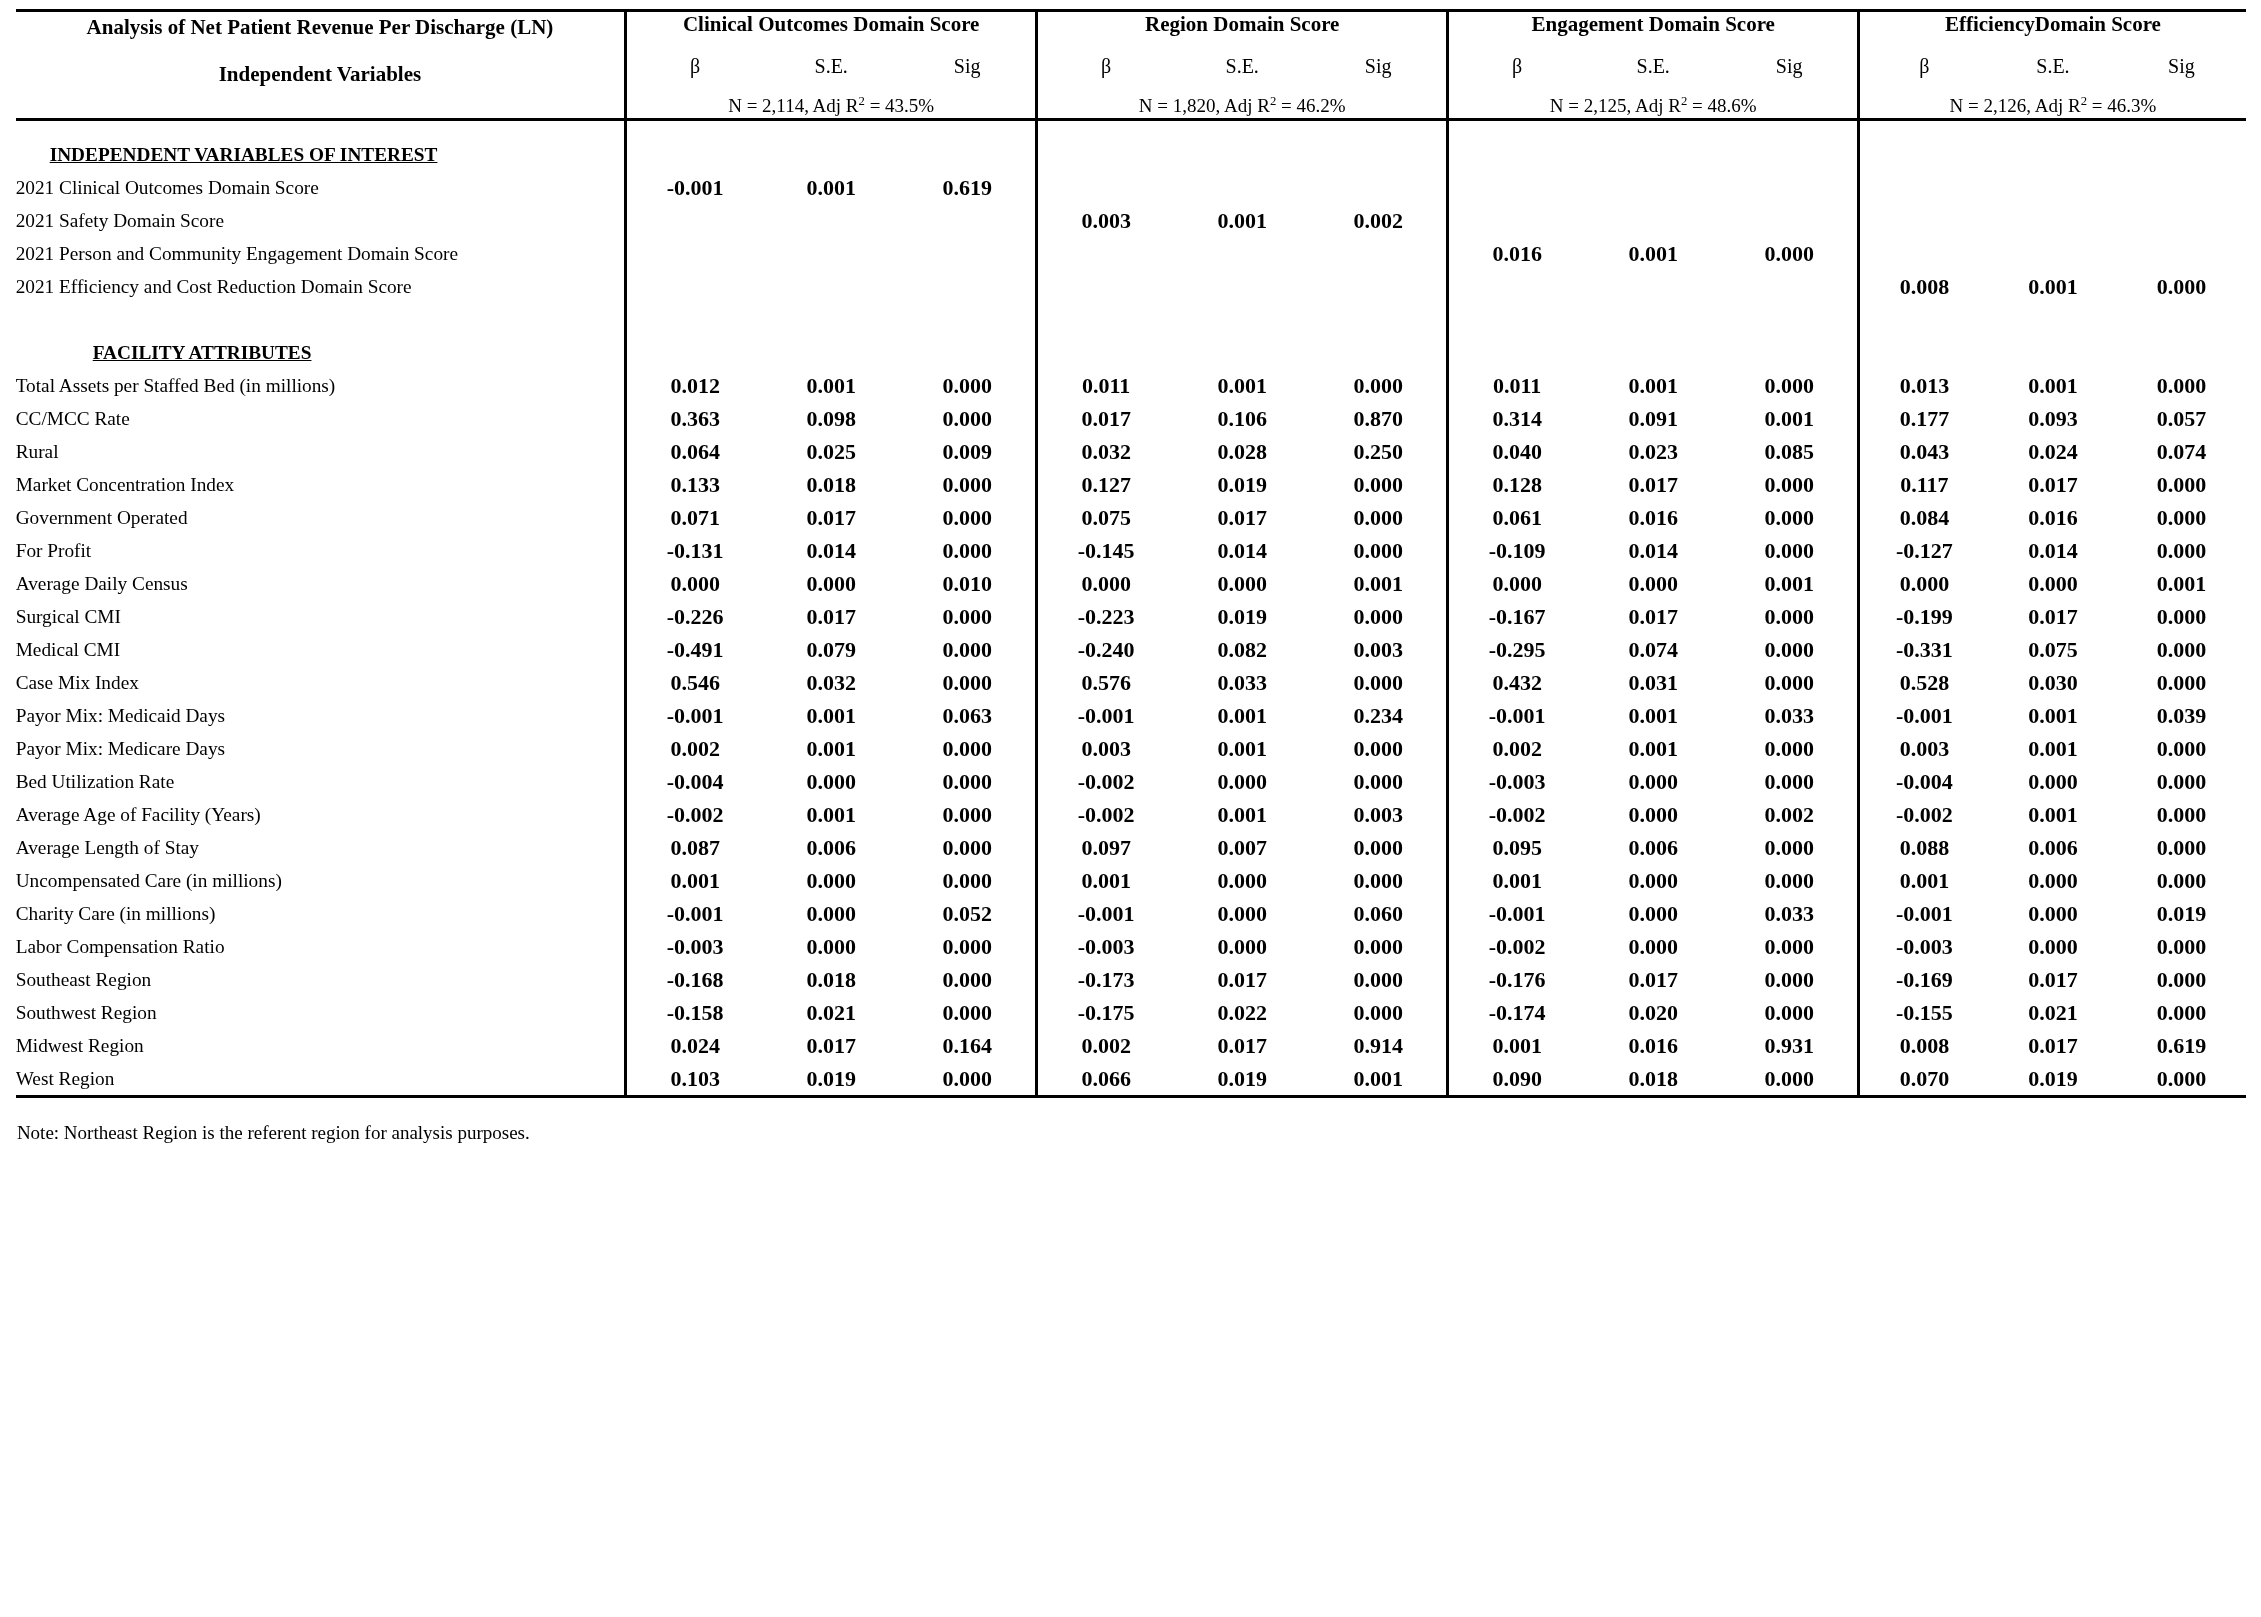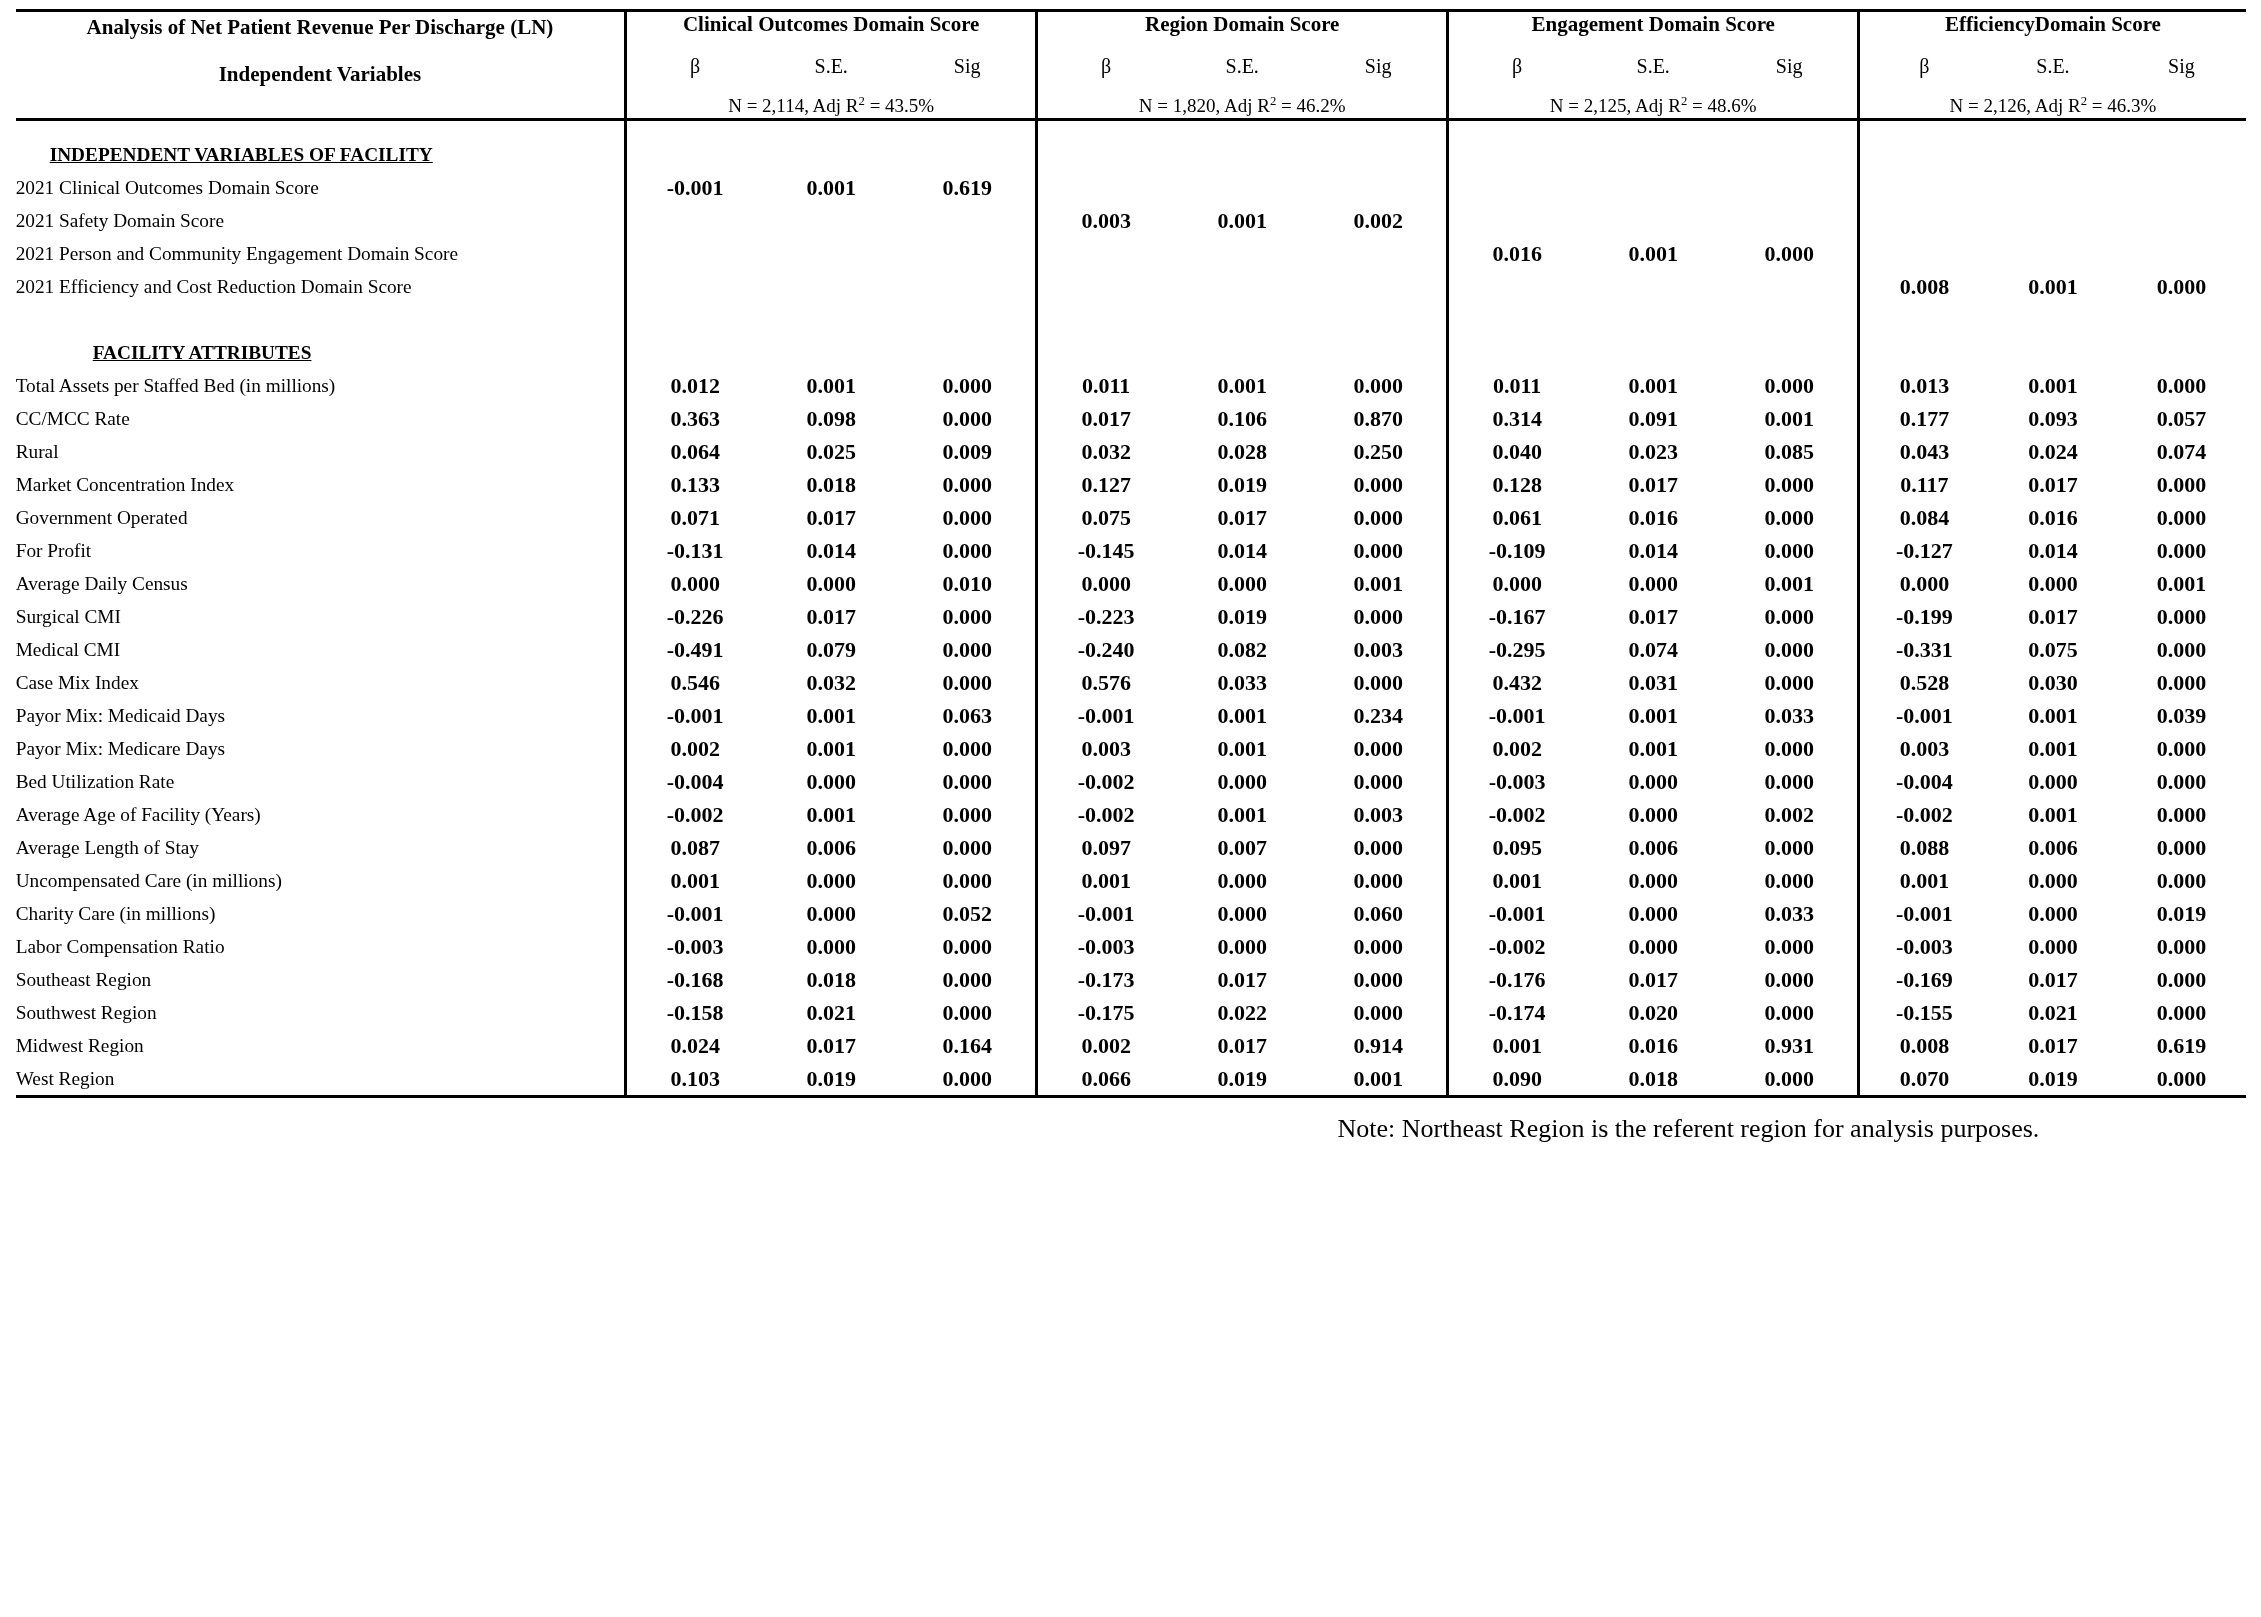--- a/index.html
+++ b/index.html
@@ -189,7 +189,7 @@
       <tr>
         <td class="label-col" id="labels">
             <div class="pad-top"></div>
-            <div class="rowline section-head">INDEPENDENT VARIABLES OF FACILITY</div>
+            <div class="rowline section-head">INDEPENDENT VARIABLES OF INTEREST</div>
             <div class="rowline">2021 Clinical Outcomes Domain Score</div>
             <div class="rowline">2021 Safety Domain Score</div>
             <div class="rowline">2021 Person and Community Engagement Domain Score</div>

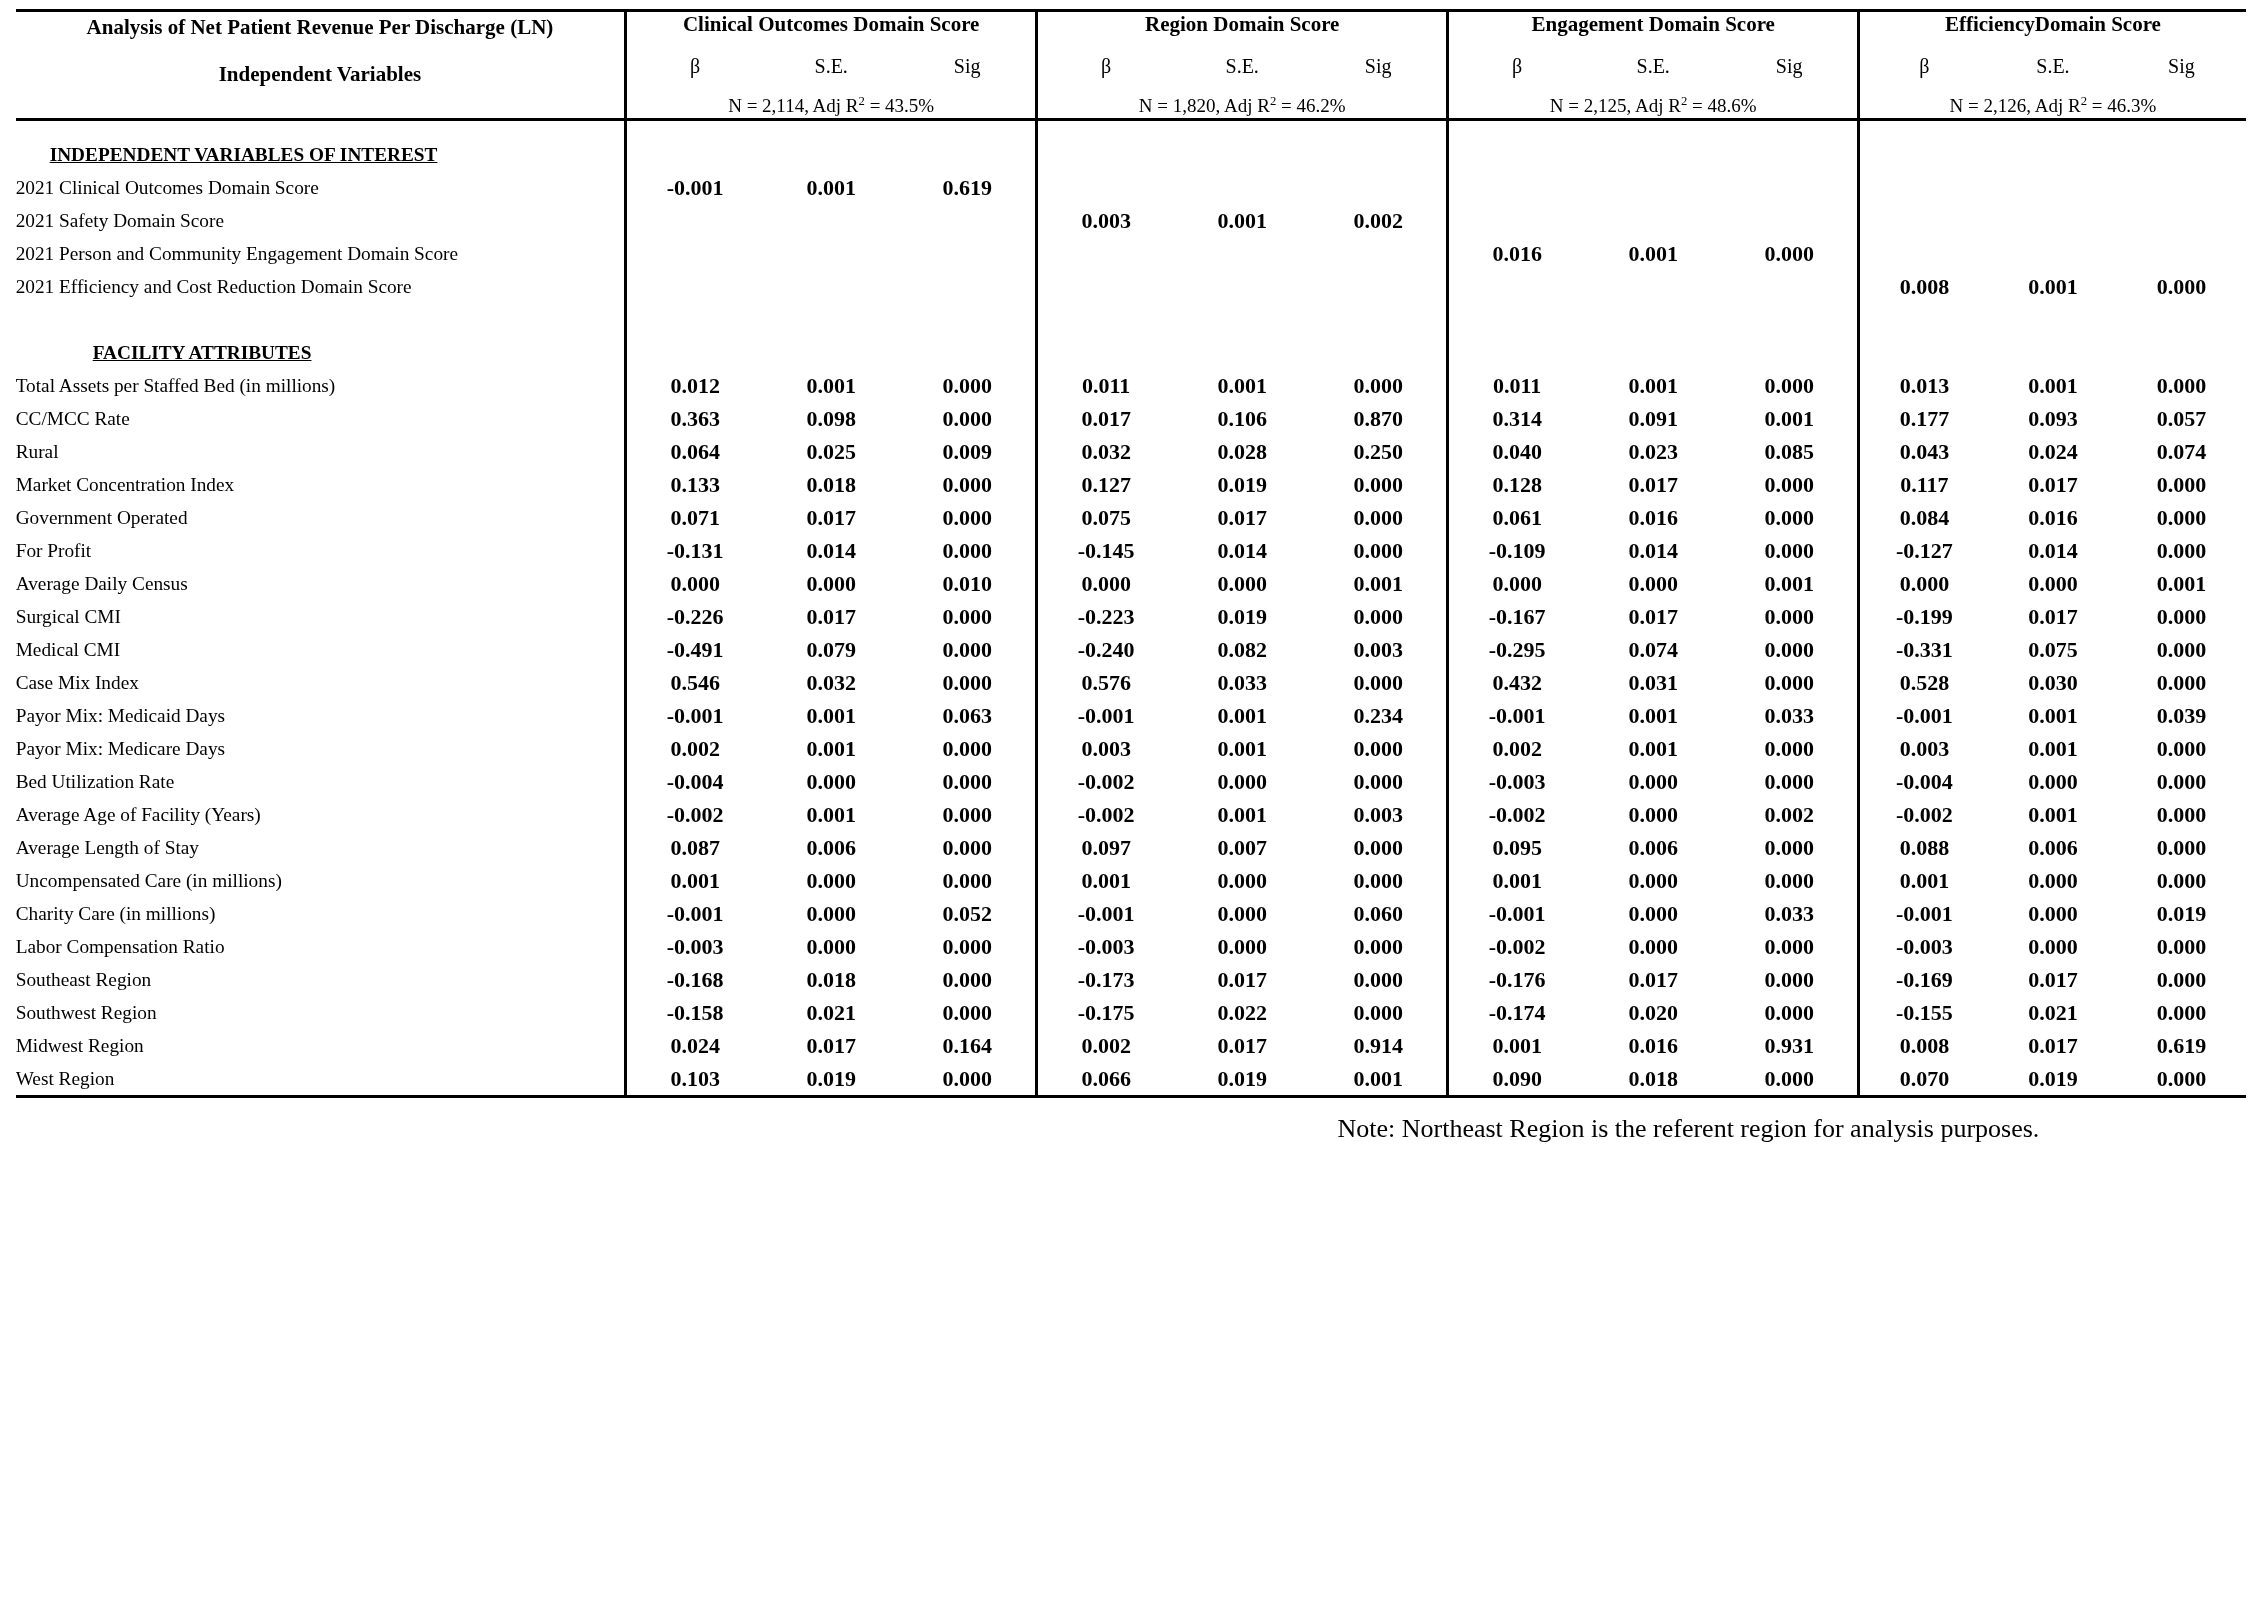--- a/index.html
+++ b/index.html
@@ -118,10 +118,9 @@
   }
   .pad-top { height: 17px; }
   .note {
-    font-size: 26px;
-    padding-top: 16px;
+    font-size: 19px;
+    padding-top: 24px;
     padding-left: 1.2px;
-    text-align: right;
   }
 </style>
 </head>

